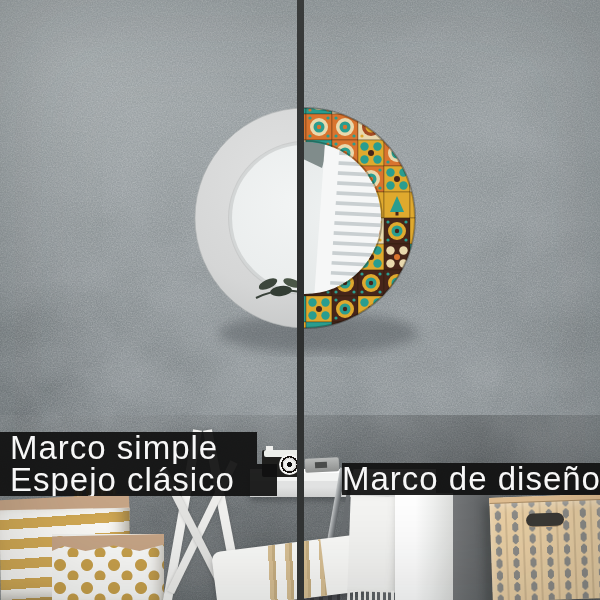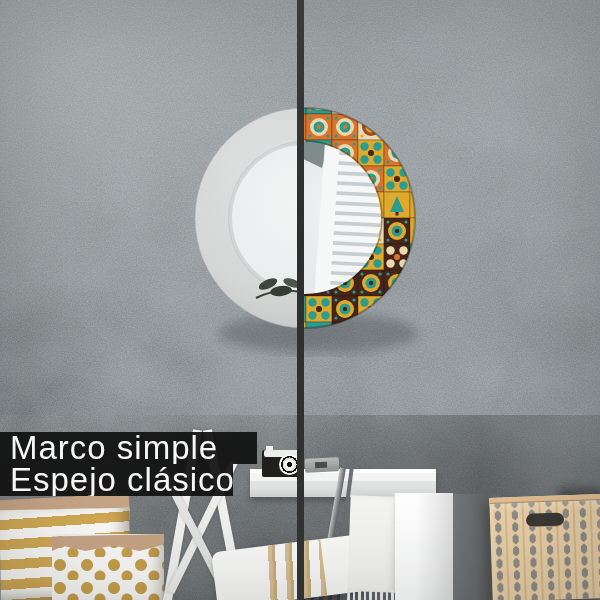--- a/index.html
+++ b/index.html
@@ -88,7 +88,7 @@
   .bar{background:rgba(16,16,16,.93);color:var(--bar_text,#f7f7f7);font-weight:400;font-size:33px;
     letter-spacing:1px;white-space:nowrap;z-index:9;overflow:hidden;}
   #bar-l1{left:0;top:432px;width:257px;height:32px;line-height:32px;padding-left:10px;}
-  #bar-l2{left:0;top:464px;width:233px;height:32px;line-height:32px;padding-left:10px;}
+  #bar-l2{left:0;top:464px;width:277px;height:32px;line-height:32px;padding-left:10px;}
   #bar-r1{left:342px;top:431px;width:258px;height:32px;line-height:32px;text-align:right;padding-right:9px;}
   #bar-r2{left:342px;top:463px;width:258px;height:32px;line-height:32px;text-align:right;padding-right:9px;}
 

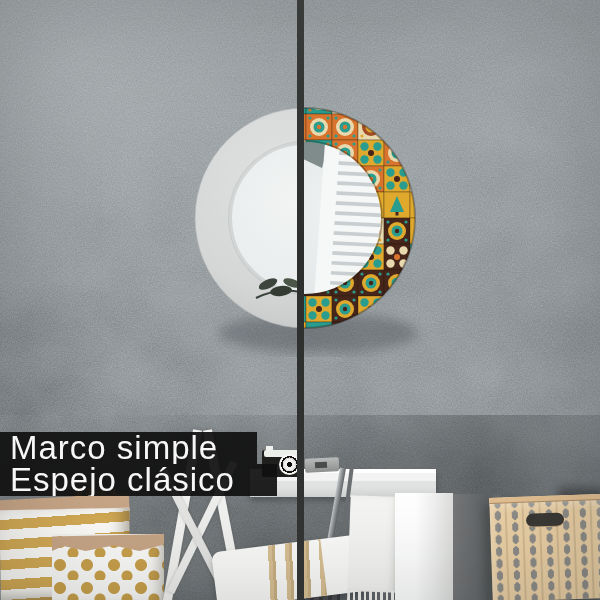--- a/index.html
+++ b/index.html
@@ -496,6 +496,9 @@
   <div id="bar-l2" class="bar">
     <span>Espejo clásico</span>
   </div>
+  <div id="bar-r2" class="bar">
+    <span>Marco de diseño</span>
+  </div>
 
 </div>
 

